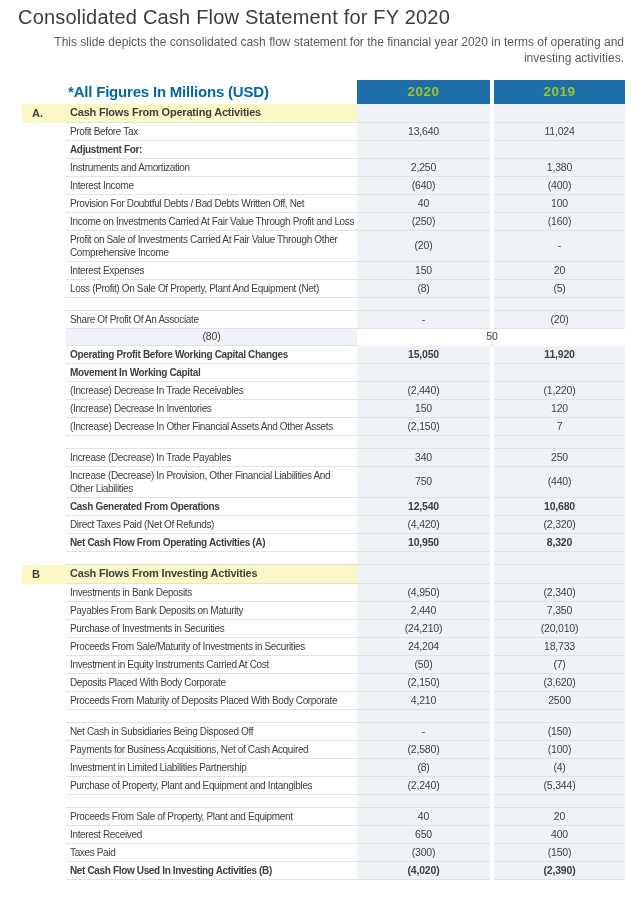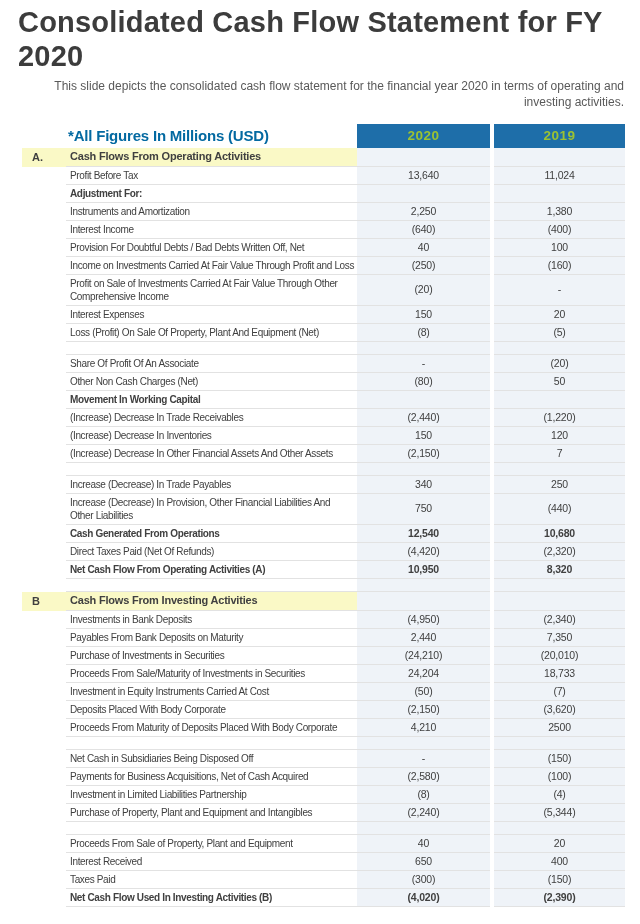--- a/index.html
+++ b/index.html
@@ -17,7 +17,7 @@
     font-family:"Liberation Sans",sans-serif;color:var(--body-text);}
   .slide{width:640px;height:924px;position:relative;background:#fff;}
 
-  h1.title{margin:6px 18px 0 18px;font-size:29px;font-weight:700;
+  h1.title{margin:6px 18px 0 18px;font-size:20px;font-weight:400;
     color:var(--title-text);line-height:1.16;letter-spacing:.2px;}
   p.subtitle{margin:5px 18px 0 18px;width:606px;font-size:12px;
     color:var(--muted-text);line-height:1.35;text-align:right;}

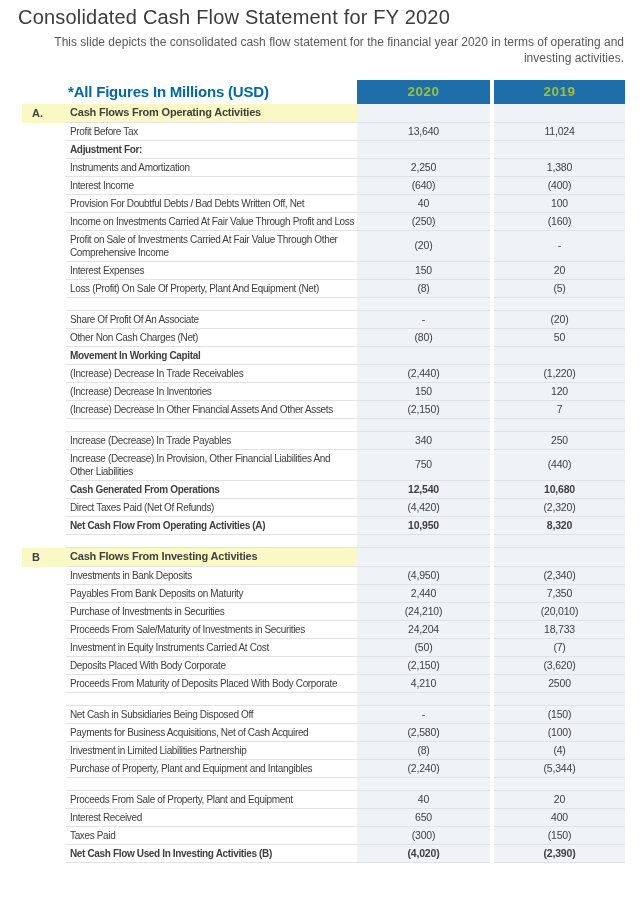--- a/index.html
+++ b/index.html
@@ -153,7 +153,6 @@
         </div>
         <div class="row data-row">
           <div class="cell cell-letter"></div>
-          <div class="cell cell-label">Other Non Cash Charges (Net)</div>
           <div class="cell cell-val">(80)</div>
           <div class="cell cell-spacer"></div>
           <div class="cell cell-val">50</div>

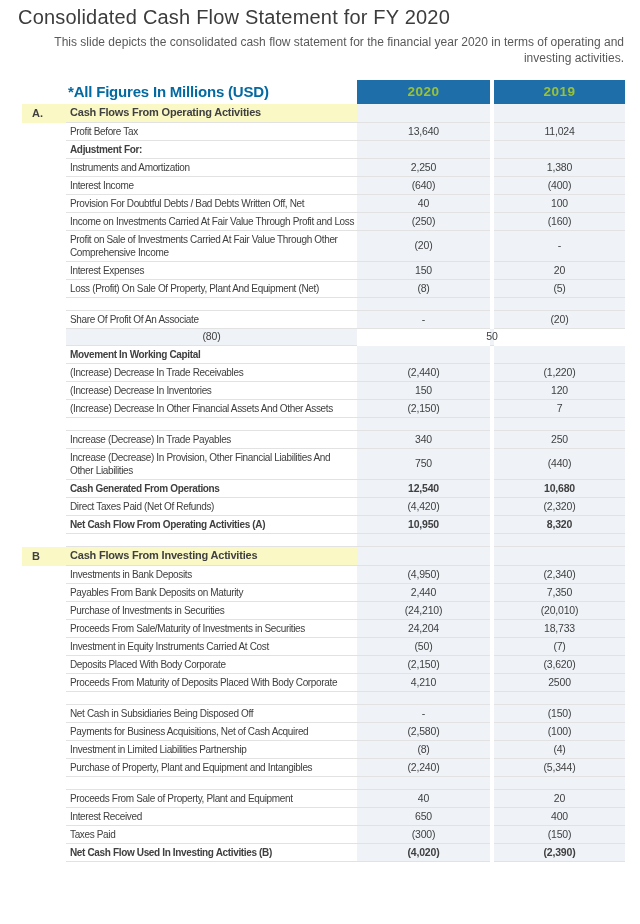--- a/index.html
+++ b/index.html
@@ -159,6 +159,13 @@
         </div>
         <div class="row data-row bold-row">
           <div class="cell cell-letter"></div>
+          <div class="cell cell-label">Operating Profit Before Working Capital Changes</div>
+          <div class="cell cell-val">15,050</div>
+          <div class="cell cell-spacer"></div>
+          <div class="cell cell-val">11,920</div>
+        </div>
+        <div class="row data-row bold-row">
+          <div class="cell cell-letter"></div>
           <div class="cell cell-label">Movement In Working Capital</div>
           <div class="cell cell-val"></div>
           <div class="cell cell-spacer"></div>

